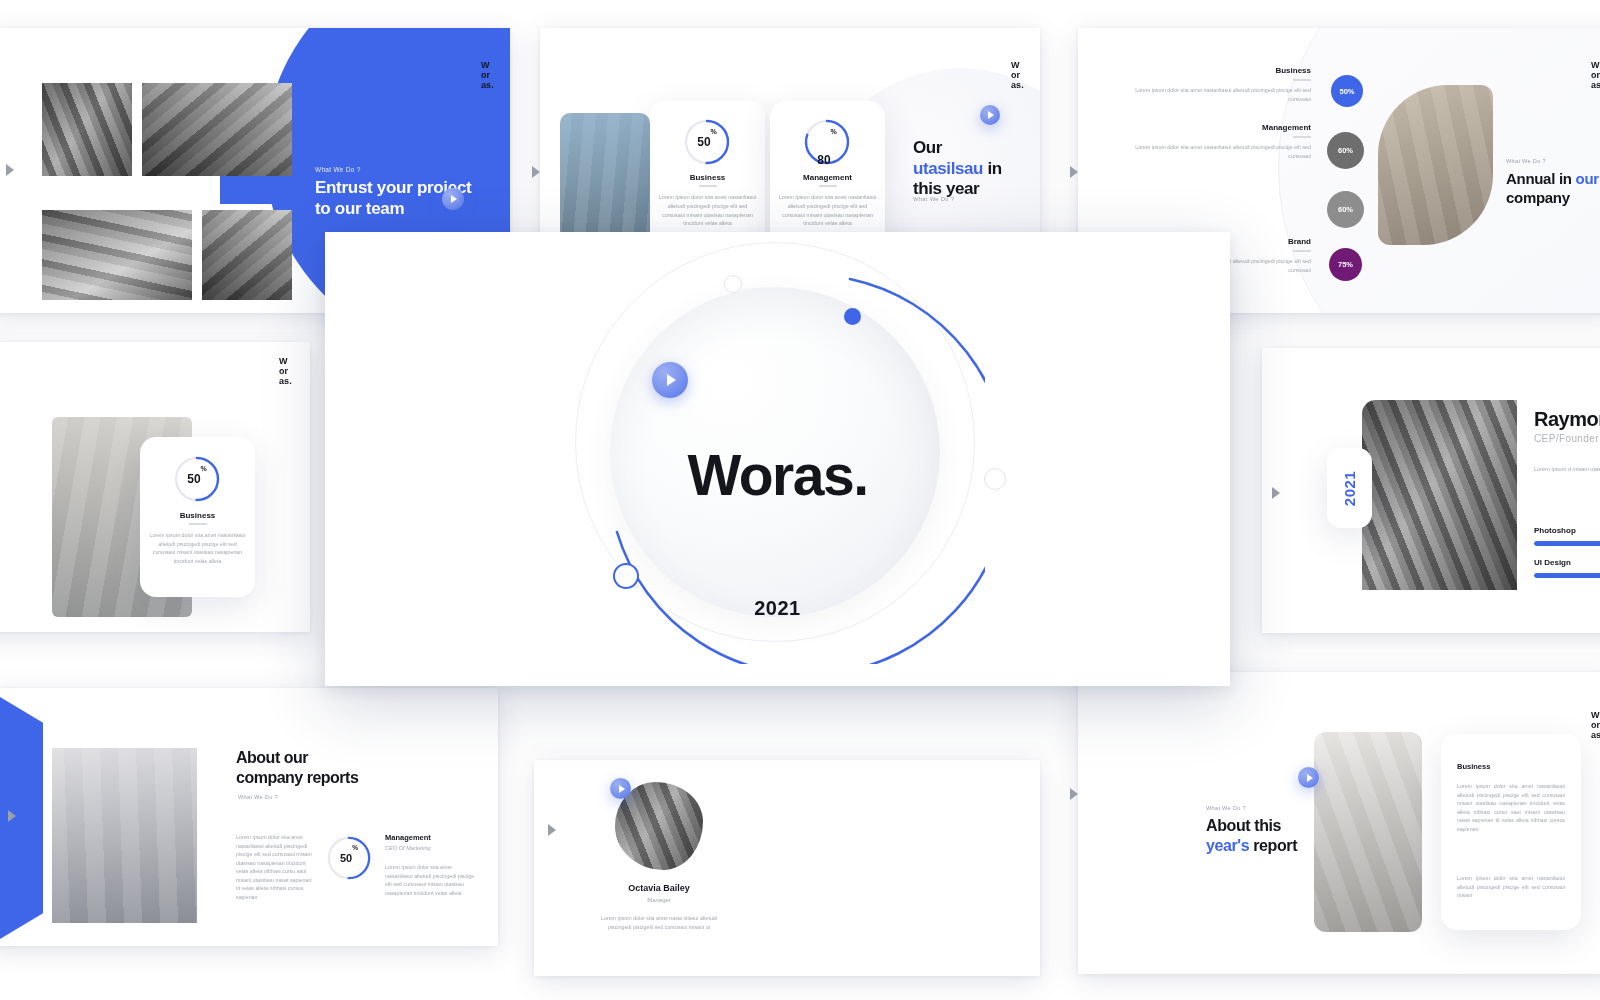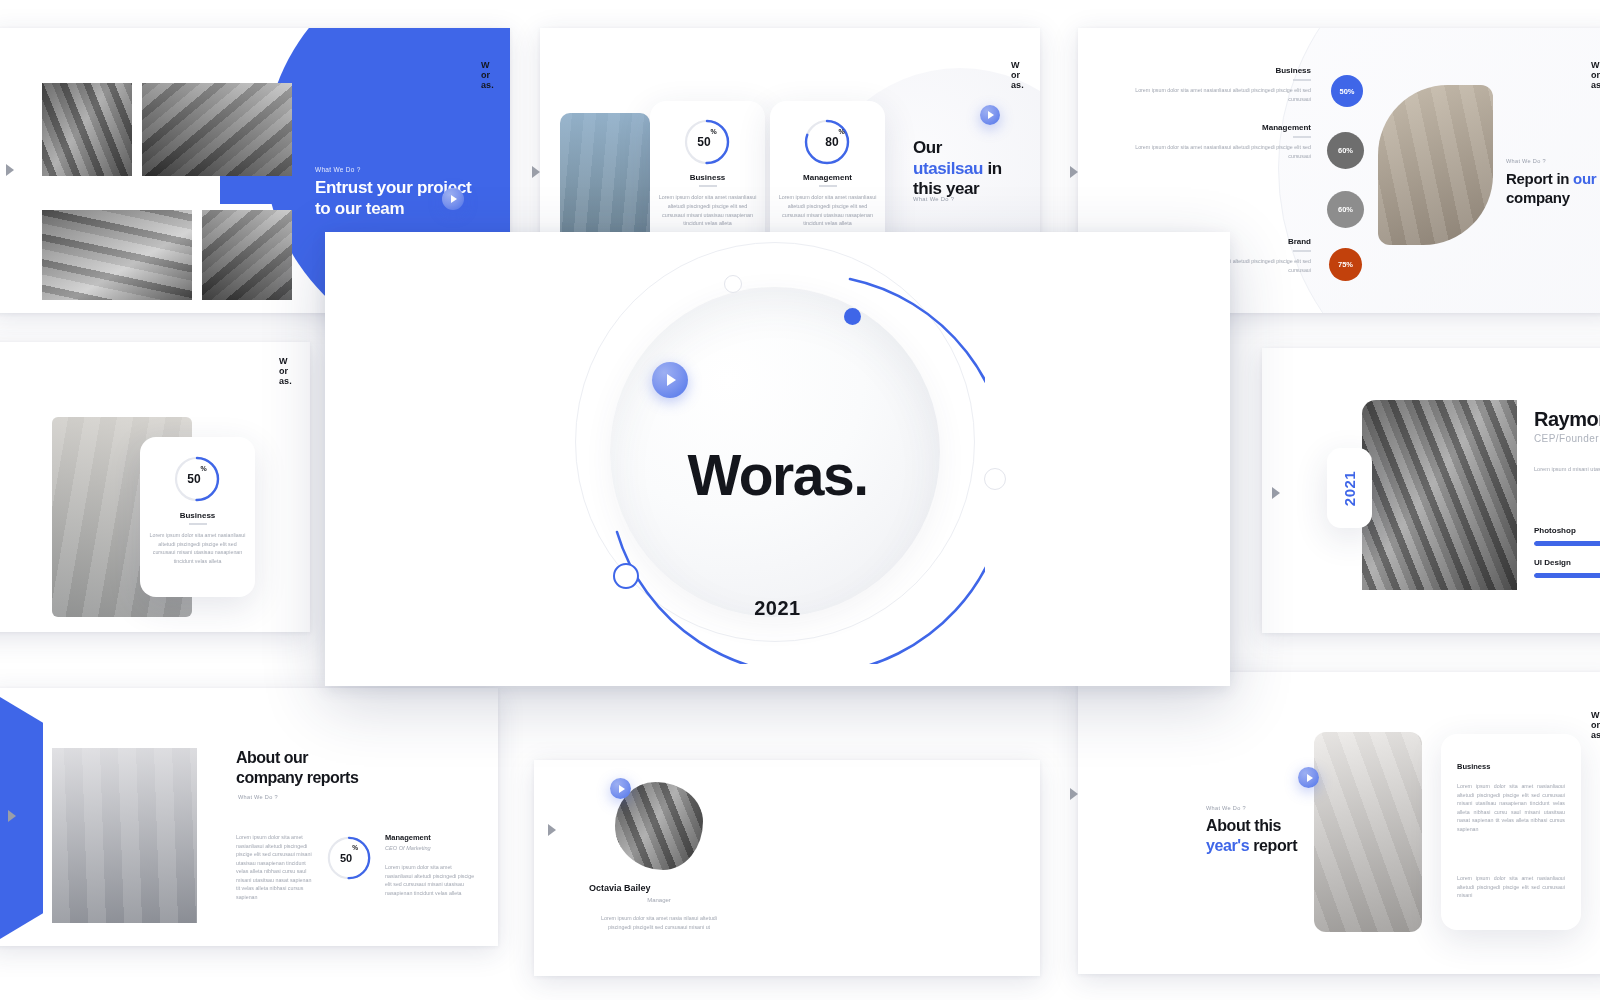--- a/index.html
+++ b/index.html
@@ -141,7 +141,7 @@
         <circle cx="25" cy="25" r="21" fill="none" stroke="#e6e8ee" stroke-width="2.2"></circle>
         <circle cx="25" cy="25" r="21" fill="none" stroke="#3f66e8" stroke-width="2.4" stroke-linecap="round" stroke-dasharray="105.6 132" transform="rotate(-90 25 25)"></circle>
       </svg>
-      <div style="position:absolute; left:40px; top:16px; width:50px; height:50px; display:flex; align-items:center; justify-content:center;">
+      <div style="position:absolute; left:32px; top:16px; width:50px; height:50px; display:flex; align-items:flex-end; justify-content:center;">
         <span style="font-size:12px; font-weight:800; color:#14161c;">80</span>
         <span style="font-size:7px; font-weight:700; color:#14161c; align-self:flex-start; margin-top:11px;">%</span>
       </div>

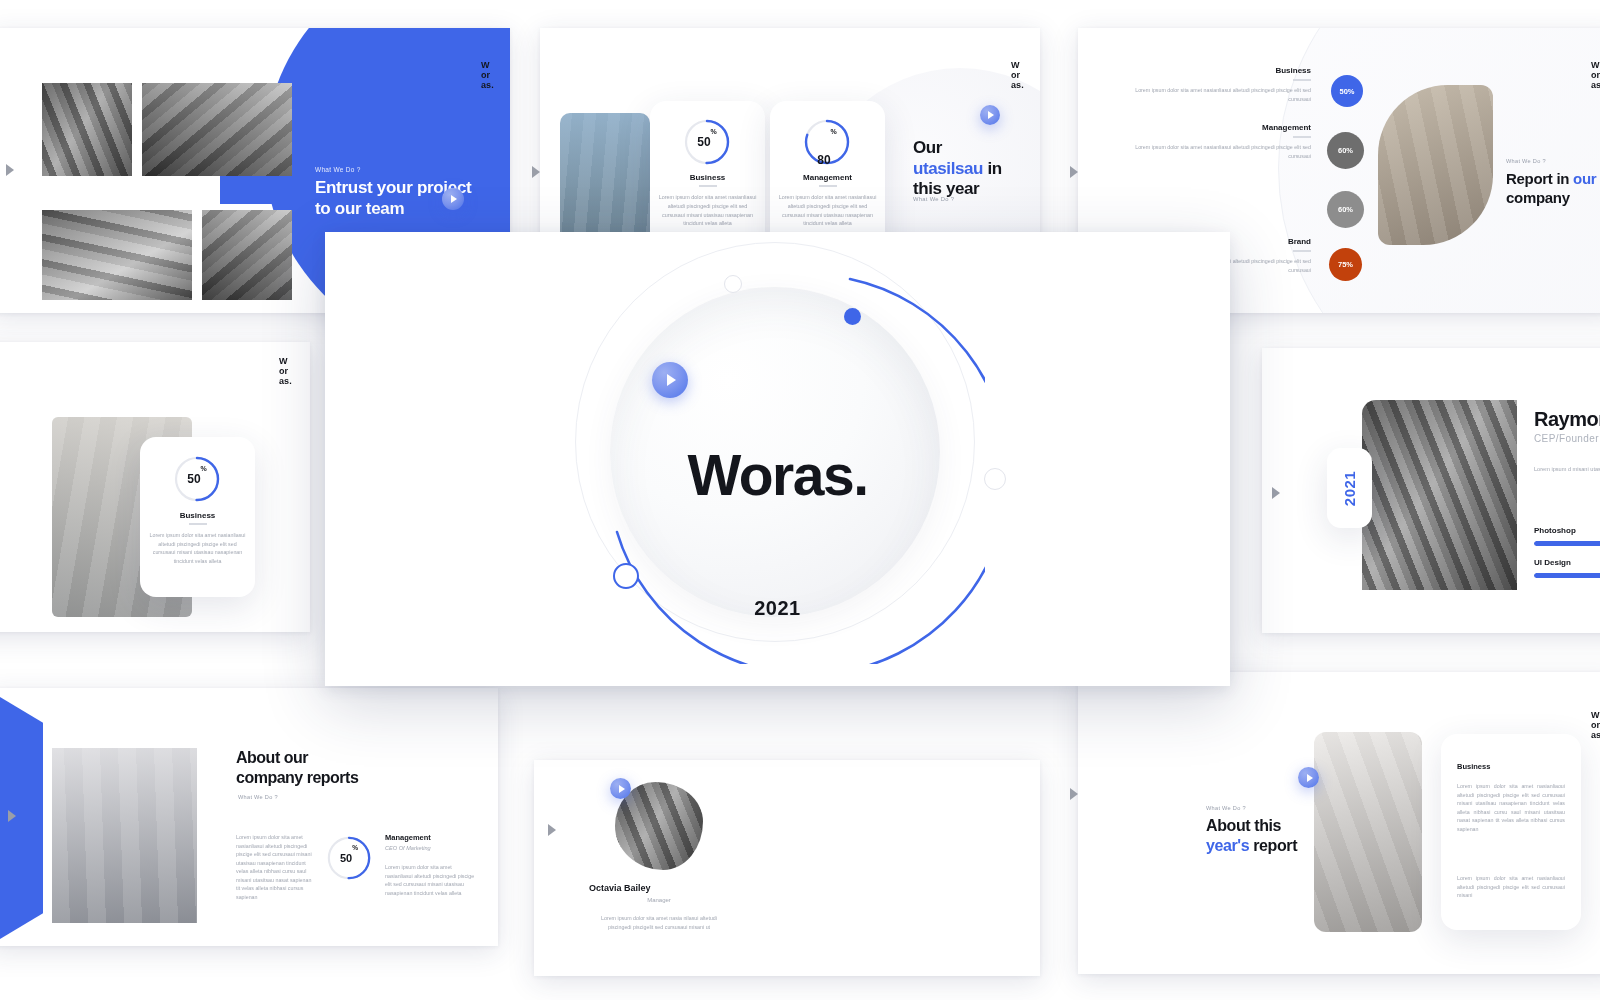--- a/index.html
+++ b/index.html
@@ -198,7 +198,7 @@
 
     <div class="eyebrow" style="position:absolute; left:428px; top:130px; font-size:5.6px;">What We Do ?</div>
     <div style="position:absolute; left:428px; top:142px; width:140px; font-size:15px; font-weight:800; color:#14161c; line-height:1.24; letter-spacing:-.3px;">
-      <span>Report in</span>
+      <span>Annual in</span>
       <span style="color:#3f66e8;">our</span><br>
       <span>company</span>
     </div>

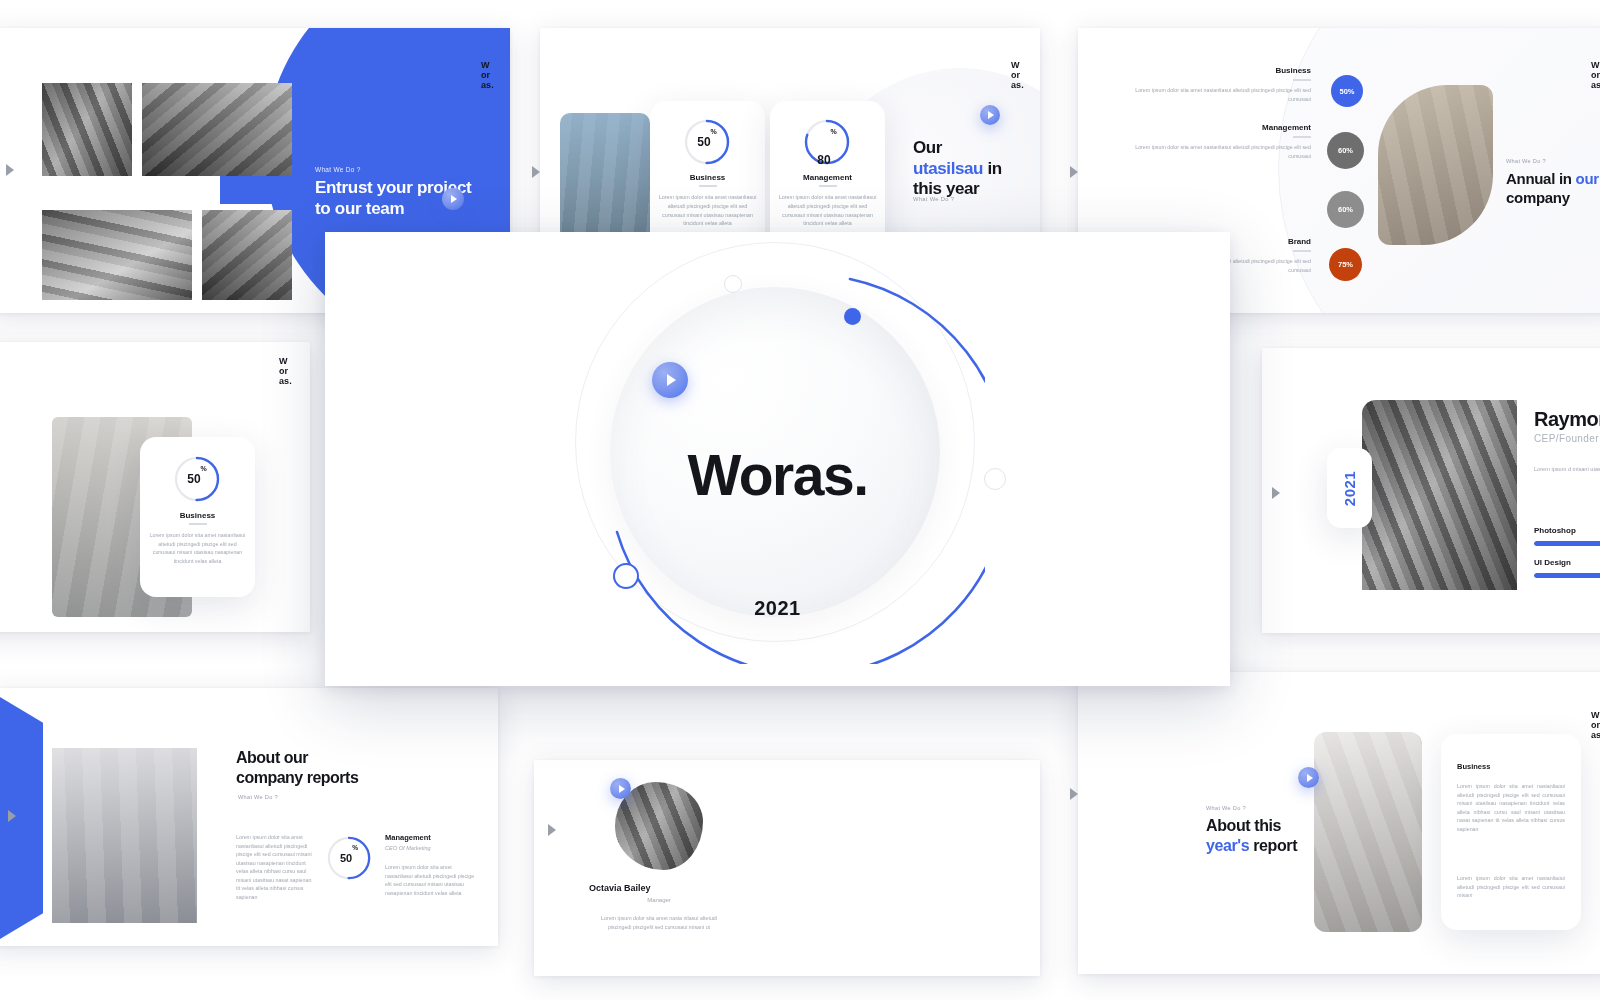--- a/index.html
+++ b/index.html
@@ -192,7 +192,7 @@
     <div class="pct-bubble" style="position:absolute; left:253px; top:47px; width:32px; height:32px; background:#3f66e8; font-size:7.5px;">50%</div>
     <div class="pct-bubble" style="position:absolute; left:249px; top:104px; width:37px; height:37px; background:#6e6e6e; font-size:7.5px;">60%</div>
     <div class="pct-bubble" style="position:absolute; left:249px; top:163px; width:37px; height:37px; background:#8d8d8d; font-size:7.5px;">60%</div>
-    <div class="pct-bubble" style="position:absolute; left:251px; top:220px; width:33px; height:33px; background:#c2410c; font-size:7.5px;">75%</div>
+    <div class="pct-bubble" style="position:absolute; left:251px; top:220px; width:33px; height:33px; background:#701a75; font-size:7.5px;">75%</div>
 
     <div class="photo ph-color2" style="position:absolute; left:300px; top:57px; width:115px; height:160px; border-radius:70px 12px 70px 12px;"></div>
 

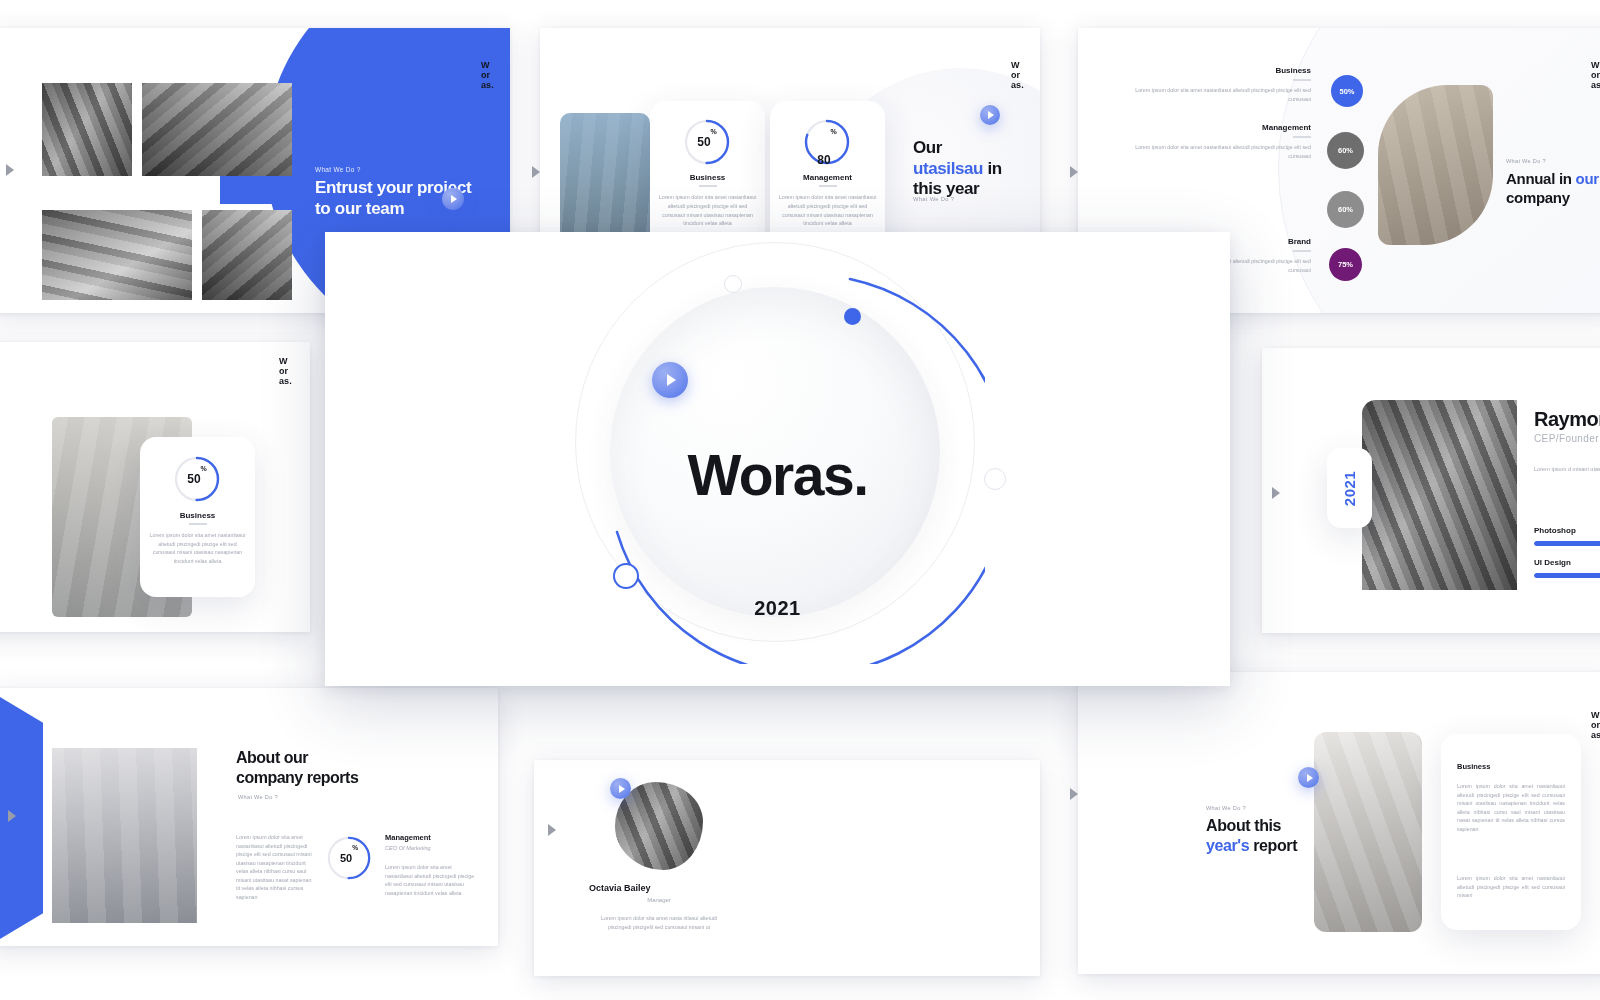--- a/index.html
+++ b/index.html
@@ -295,7 +295,7 @@
       <div class="play-btn" style="position:absolute; left:21px; top:-4px; width:21px; height:21px;">
           <div class="play-tri"></div>
         </div>
-      <div style="margin-top:13px; font-size:9px; font-weight:800; color:#14161c;">Octavia Bailey</div>
+      <div style="text-align:center; margin-top:13px; font-size:9px; font-weight:800; color:#14161c;">Octavia Bailey</div>
       <div style="text-align:center; margin-top:4px; font-size:6px; color:#a2a7b2;">Manager</div>
       <div class="body-text" style="text-align:center; margin-top:11px; font-size:5.3px; padding:0 6px;">Lorem ipsum dolor sita amet nasia nilasui altetudi piscingedi piscigelit sed cursusaui misani ut</div>
     </div>

